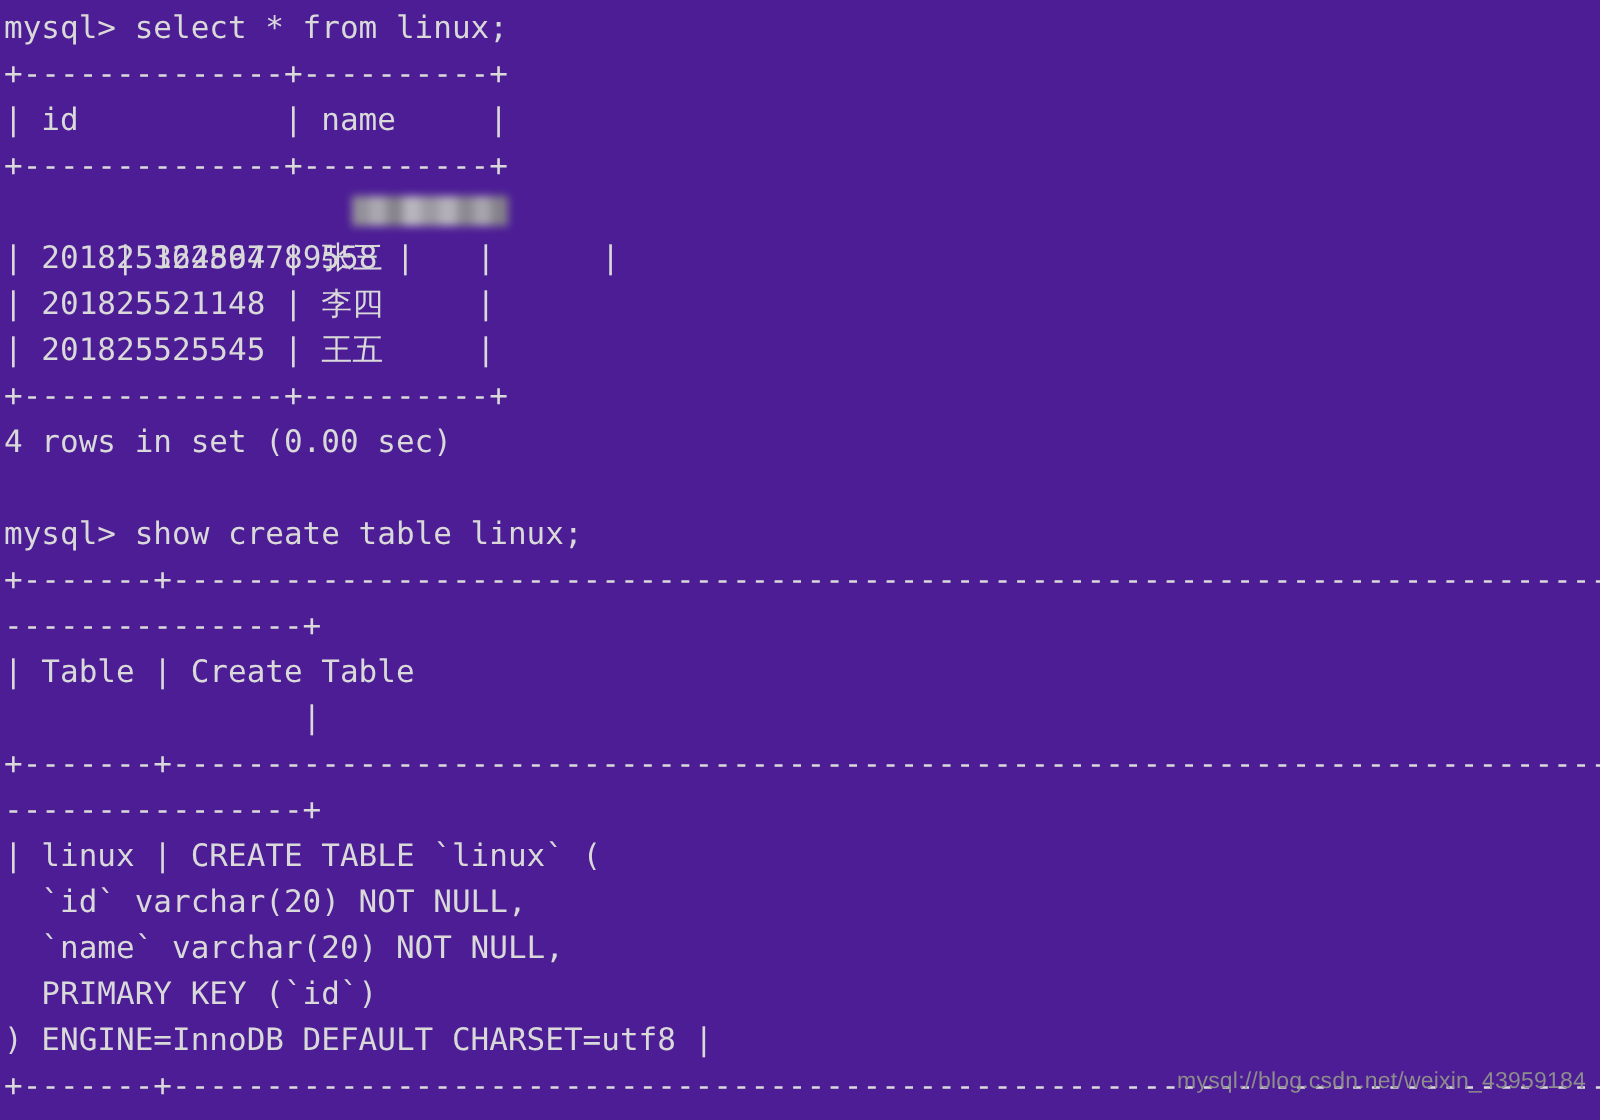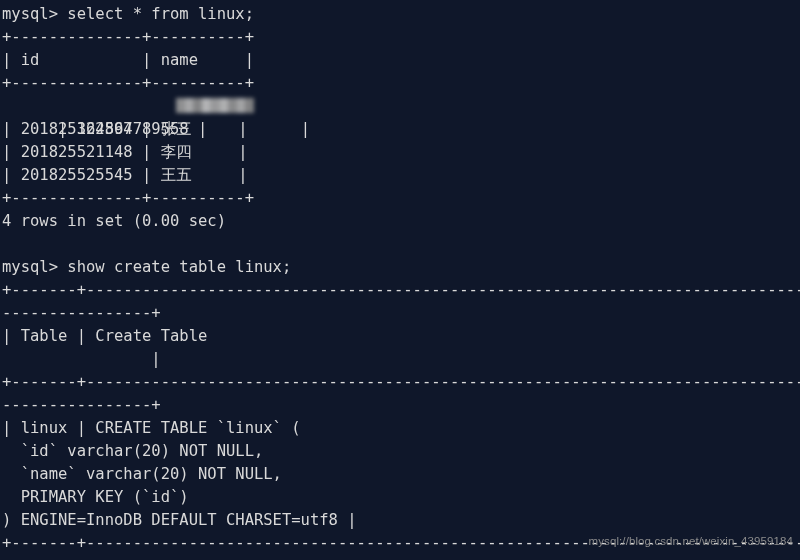--- a/index.html
+++ b/index.html
@@ -11,7 +11,7 @@
     position: relative;
     width: 800px;
     height: 560px;
-    background: #0f172a;
+    background: #4c1d95;
     overflow: hidden;
     font-family: "DejaVu Sans Mono", "Liberation Mono", monospace;
     font-size: 15.5px;

